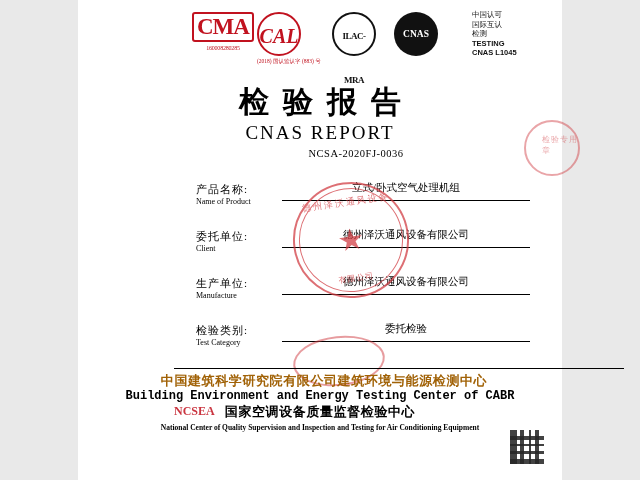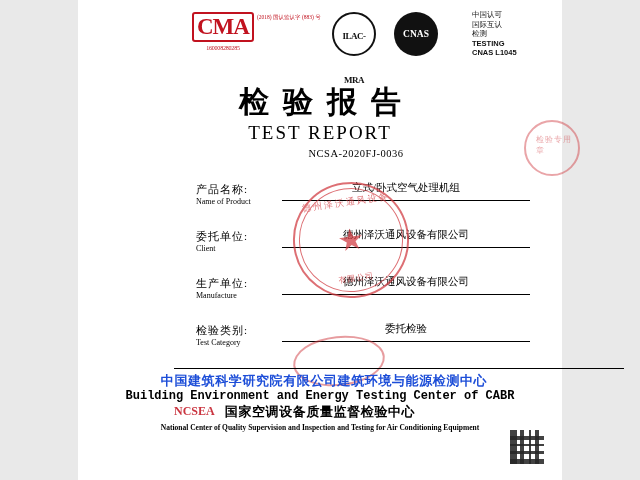--- a/index.html
+++ b/index.html
@@ -384,6 +384,7 @@
       </div>
 
       <div class="logo-block cal">
+        <div class="cal-circle">CAL</div>
         <div class="cal-sub">(2018) 国认监认字 (883) 号</div>
       </div>
 

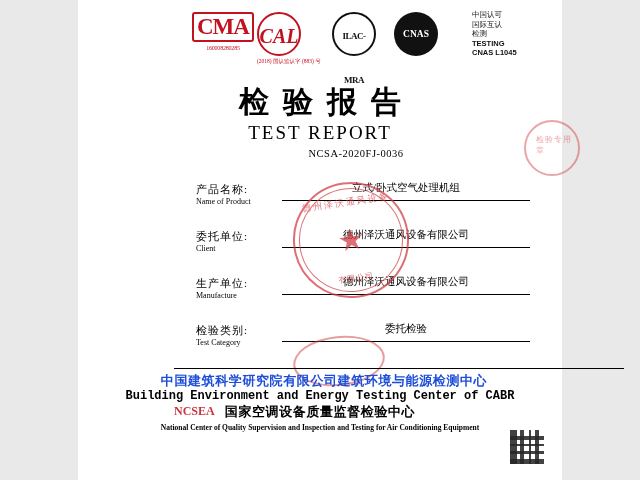--- a/index.html
+++ b/index.html
@@ -406,7 +406,7 @@
     </div>
 
     <div class="title-cn">检验报告</div>
-    <div class="title-en">TEST REPORT</div>
+    <div class="title-en">CNAS REPORT</div>
     <div class="report-no">NCSA-2020FJ-0036</div>
 
     <div class="fields">

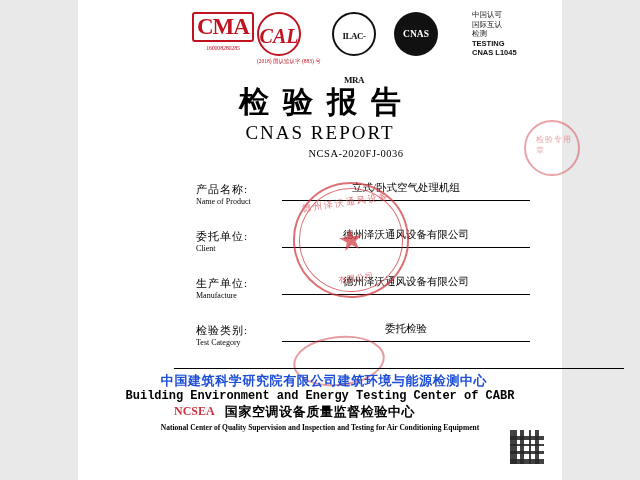--- a/index.html
+++ b/index.html
@@ -333,7 +333,7 @@
   }
   .stamp-edge span {
     position: absolute;
-    left: 10px;
+    left: 16px;
     top: 12px;
     font-family: Liberation Sans, sans-serif;
     font-size: 8px;

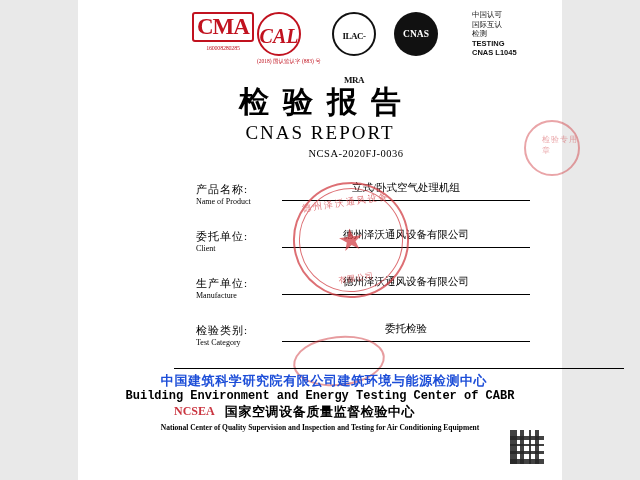--- a/index.html
+++ b/index.html
@@ -231,7 +231,7 @@
     font-size: 13px;
     font-weight: bold;
     letter-spacing: 0.6px;
-    color: #1d4ed8;
+    color: #a16207;
     line-height: 18px;
     padding-left: 8px;
   }

